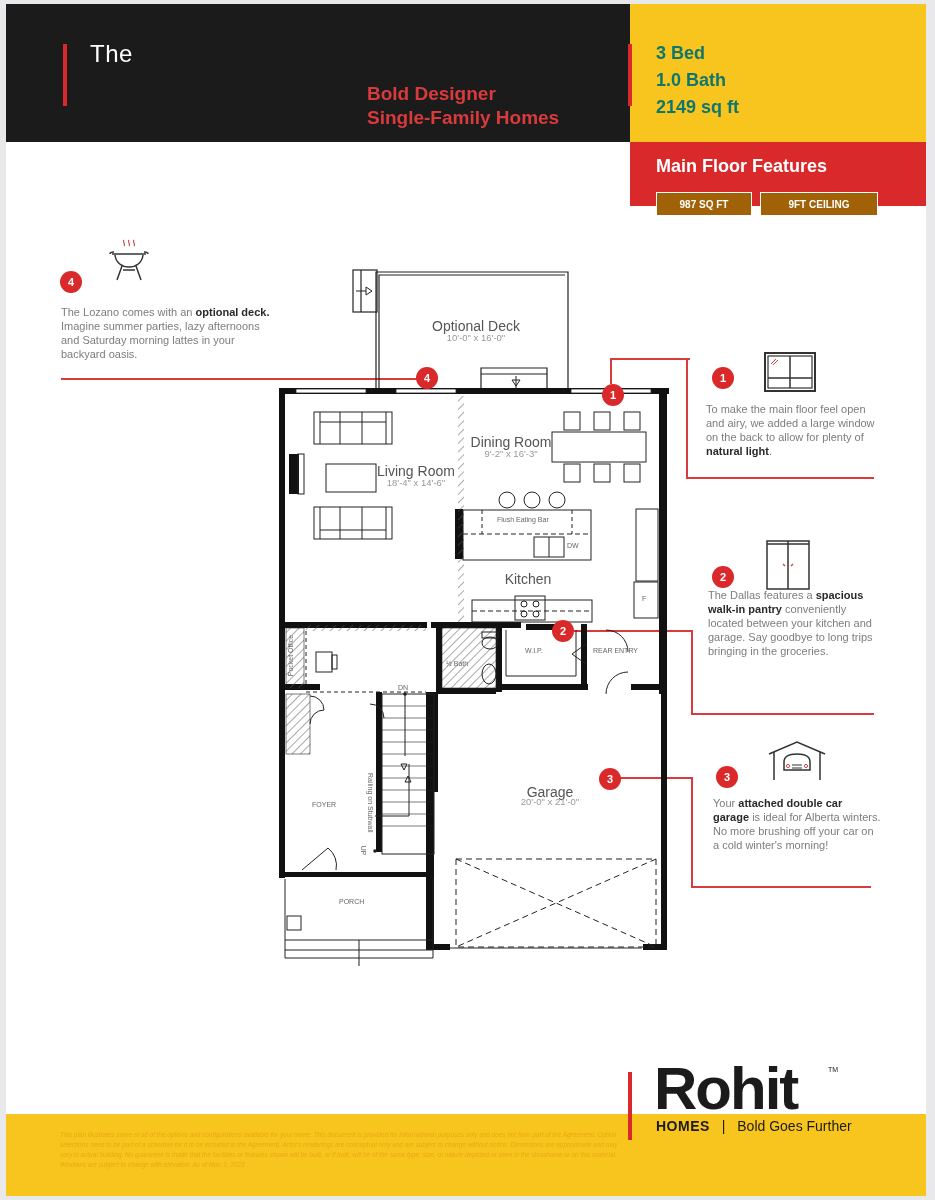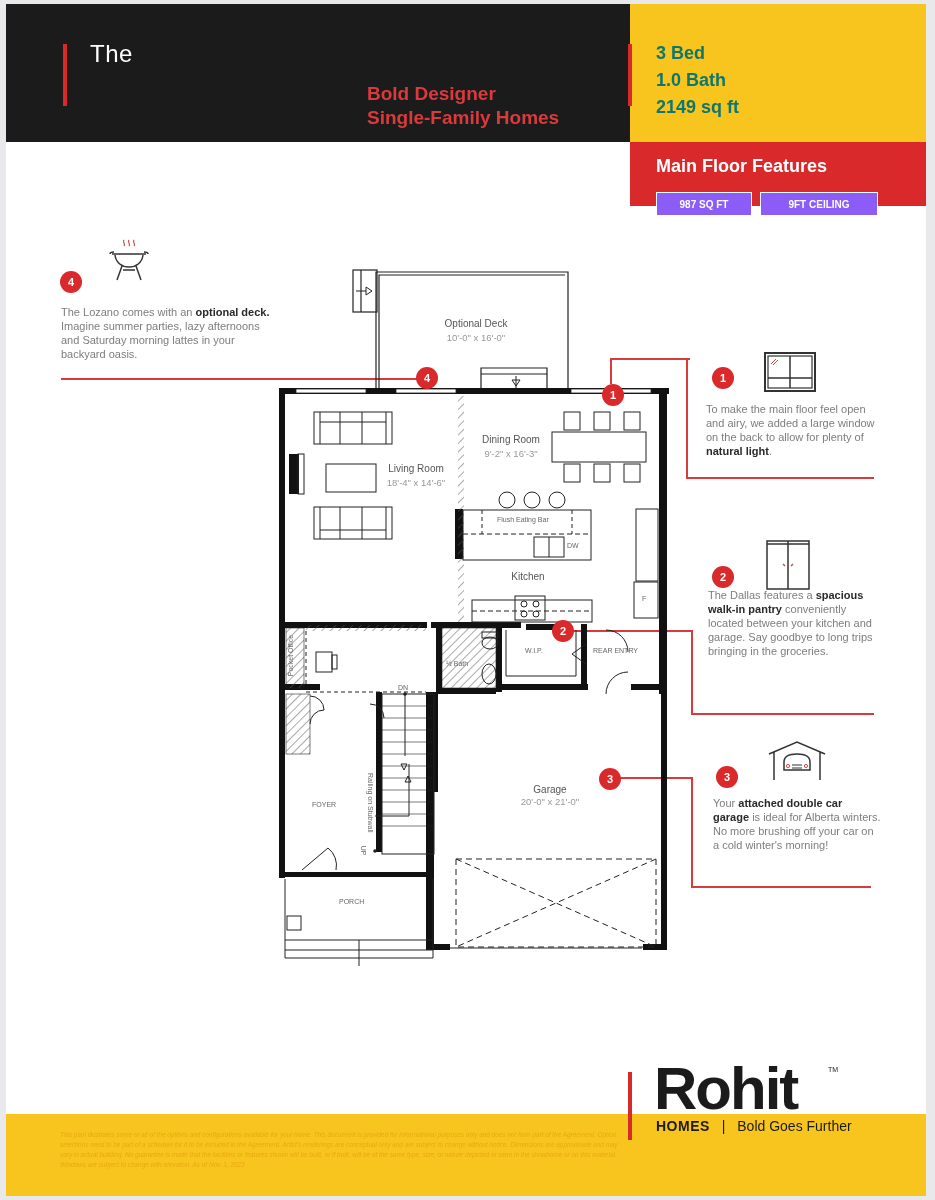--- a/index.html
+++ b/index.html
@@ -16,7 +16,7 @@
   .stats{position:absolute;left:650px;top:36px;color:#0f766e;font-size:18px;font-weight:bold;line-height:27px}
   .feat-red{position:absolute;left:624px;top:138px;width:296px;height:64px;background:#d9292b}
   .feat-title{position:absolute;left:650px;top:152px;color:#fff;font-size:18px;font-weight:bold}
-  .chip{position:absolute;top:188px;height:24px;background:#8b5cf6;color:#fff;font-size:10px;font-weight:bold;display:flex;align-items:center;justify-content:center;border:1px solid #fff}
+  .chip{position:absolute;top:188px;height:24px;background:#a16207;color:#fff;font-size:10px;font-weight:bold;display:flex;align-items:center;justify-content:center;border:1px solid #fff}
   
   .badge{position:absolute;width:22px;height:22px;border-radius:50%;background:#d9292b;color:#fff;font-size:11px;font-weight:bold;display:flex;align-items:center;justify-content:center}
   .ctext{position:absolute;color:#7d7d7d;font-size:11px;line-height:14px}

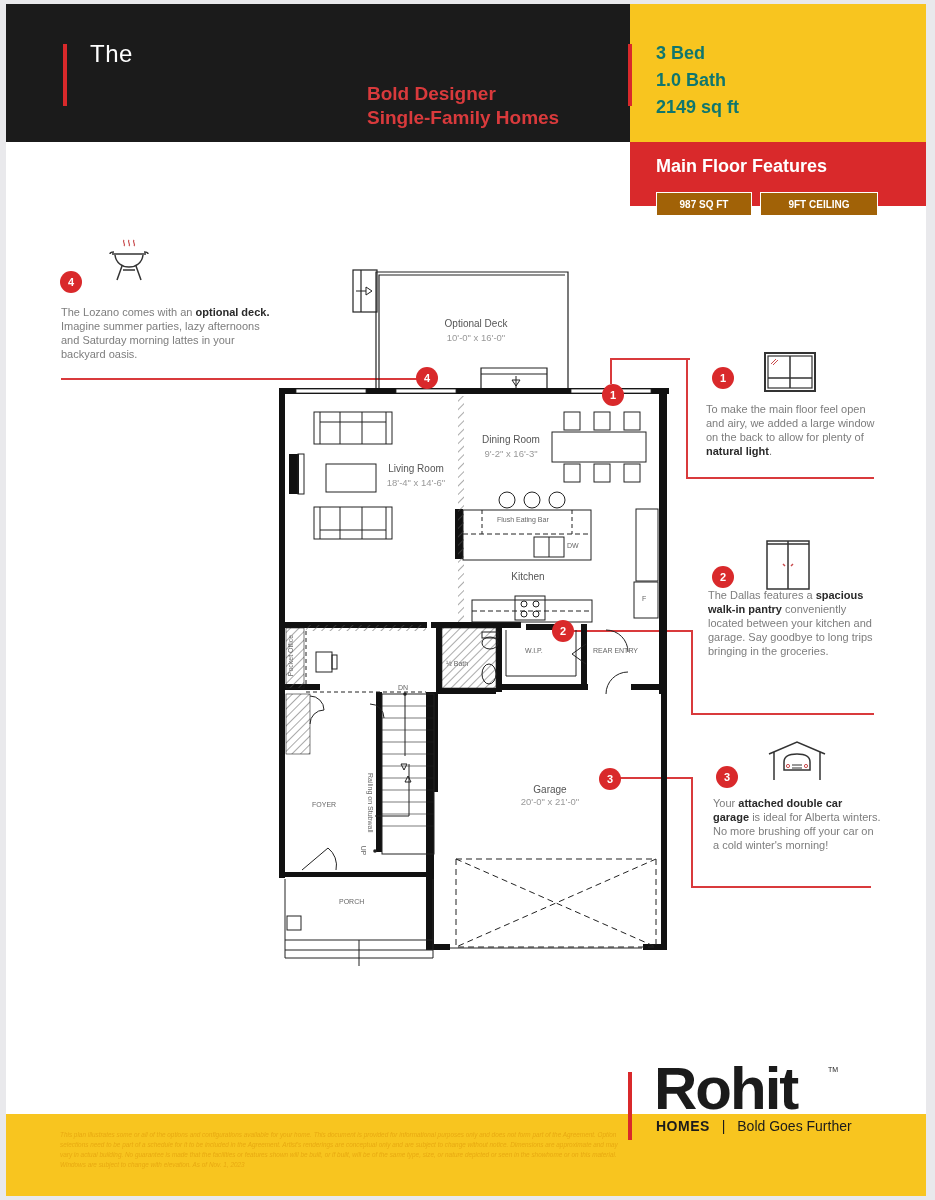--- a/index.html
+++ b/index.html
@@ -24,7 +24,7 @@
   .rline{position:absolute;background:#d93a3c}
   
   .plan{position:absolute;left:0;top:0}
-  .lbl{position:absolute;color:#555;font-size:10px;text-align:center;white-space:nowrap}
+  .lbl{position:absolute;color:#555;font-size:14px;text-align:center;white-space:nowrap}
   .dim{position:absolute;color:#999;font-size:9.5px;text-align:center;white-space:nowrap}
   .small{position:absolute;color:#666;font-size:7px;white-space:nowrap}
   

